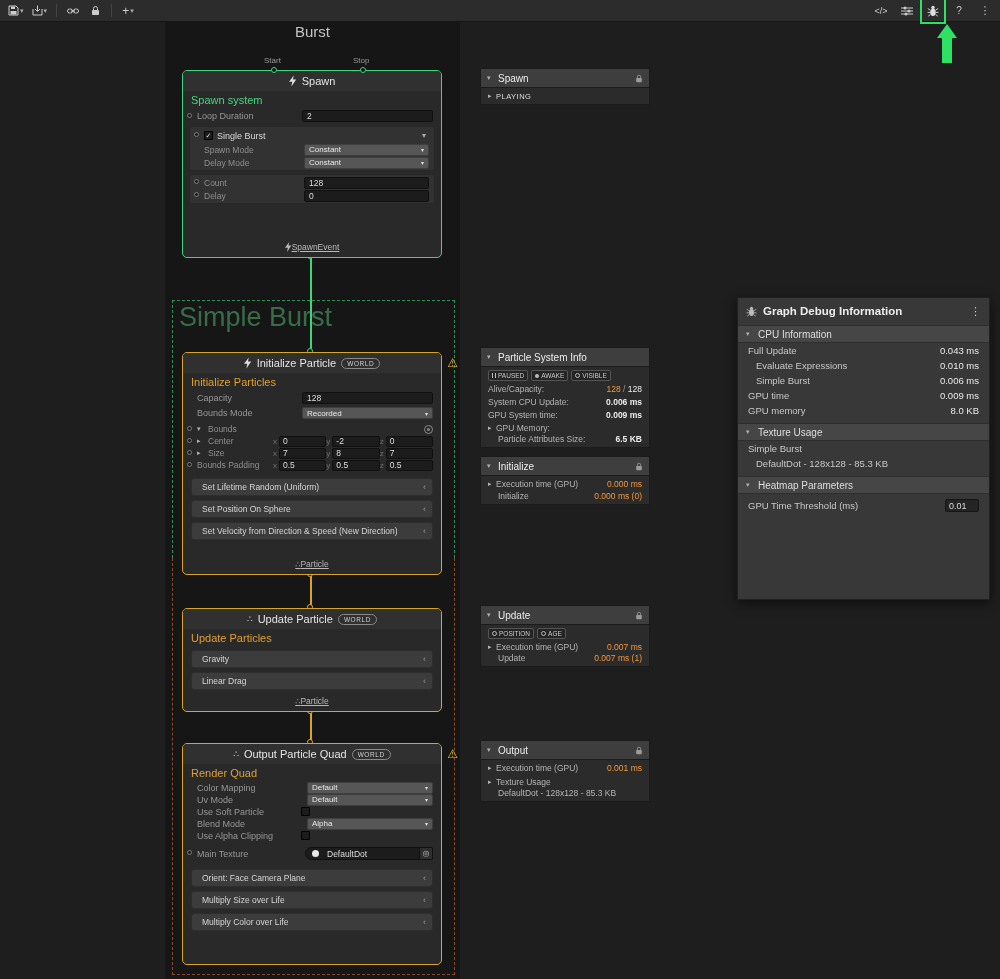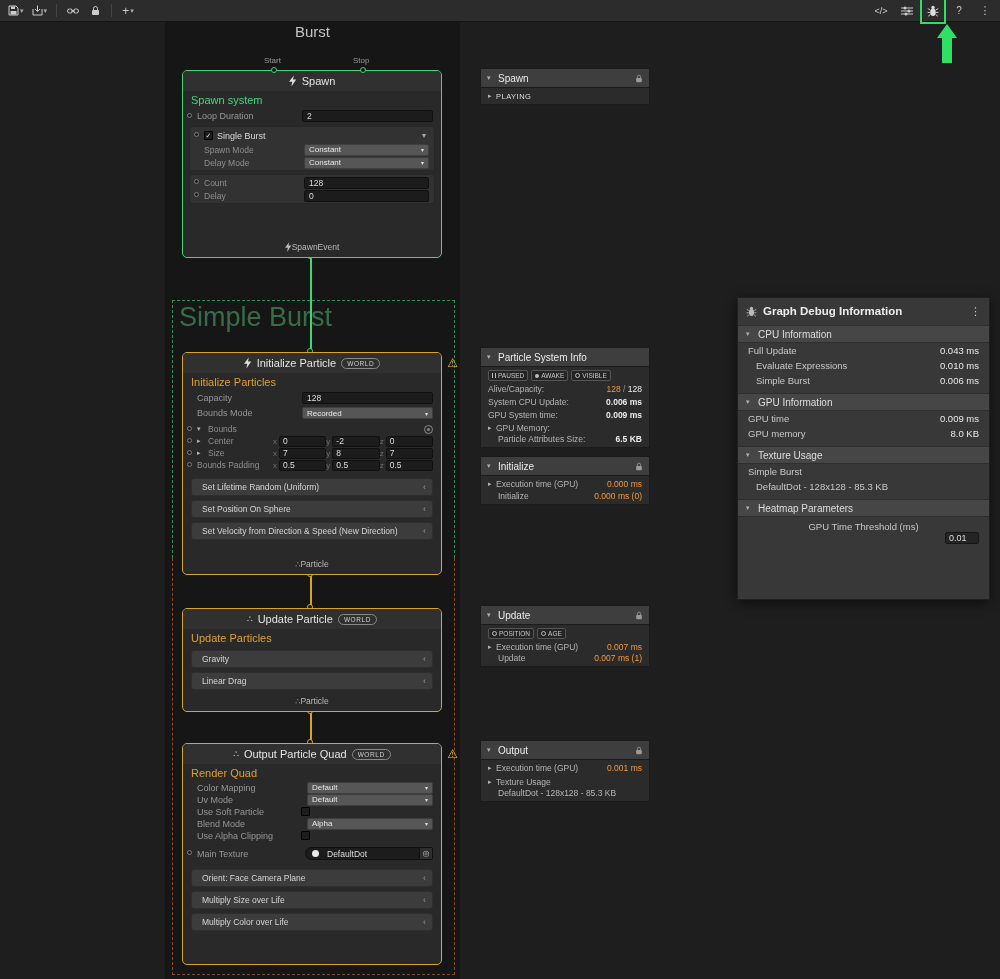--- a/index.html
+++ b/index.html
@@ -81,7 +81,7 @@
   .ib-row { display:flex; align-items:center; height:13px; padding:0 5px 0 14px; position:relative; font-size:8.5px; color:#8f8f8f; }
   .ib-row .dropdown, .ib-row .field { width:125px; }
 
-  .flow-out { position:absolute; bottom:5px; left:0; width:100%; display:flex; justify-content:center; align-items:center; font-size:8.5px; color:#b8b8b8; }
+  .flow-out { position:absolute; bottom:5px; left:0; width:100%; display:flex; justify-content:center; align-items:center; font-size:8.5px; color:#b8b8b8;text-decoration:underline; }
 
   .tport { position:absolute; top:-4px; width:6px; height:6px; border-radius:50%; border:1.5px solid #3fd579; background:#161616; }
   .tport-label { position:absolute; top:-15px; font-size:8px; color:#9a9a9a; }

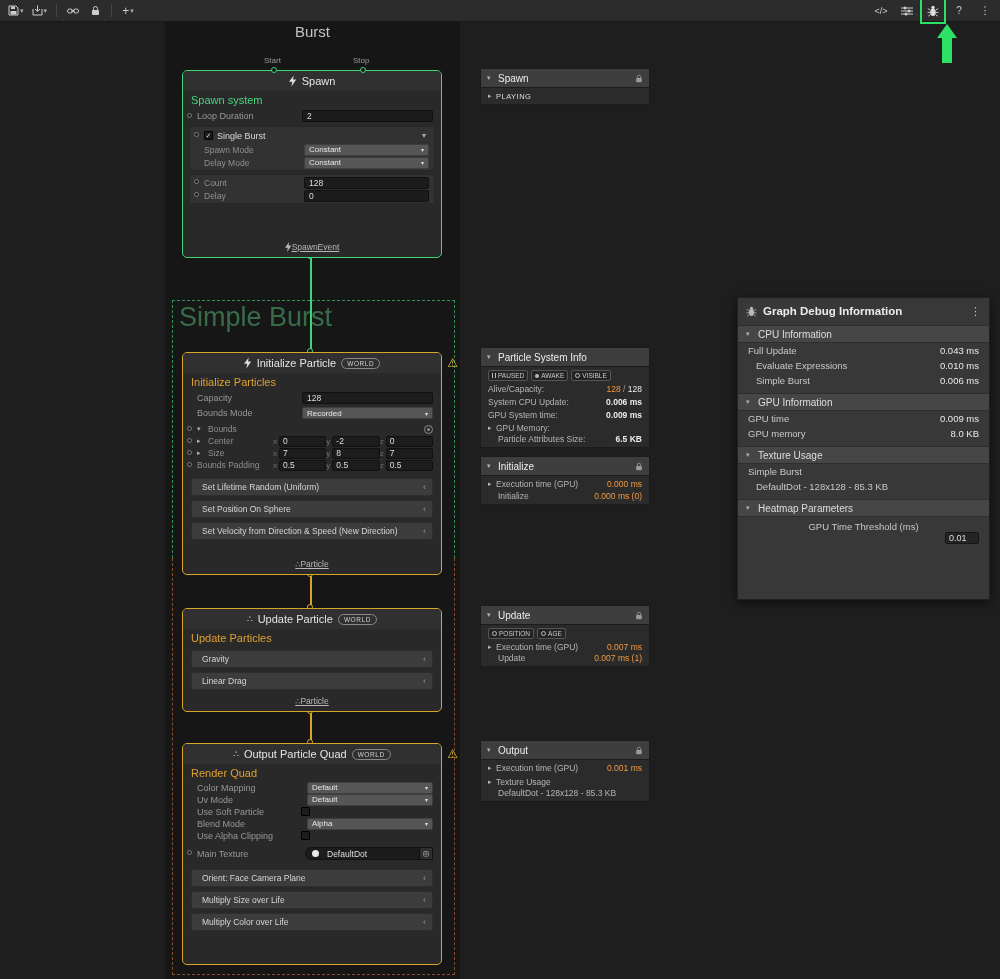--- a/index.html
+++ b/index.html
@@ -680,10 +680,6 @@
     <span class="val">0.006 ms</span>
   </div>
 
-  <div class="dw-section">
-    <span class="fold">▾</span>
-    <span>GPU Information</span>
-  </div>
   <div class="dw-row">
     <span>GPU time</span>
     <span class="val">0.009 ms</span>

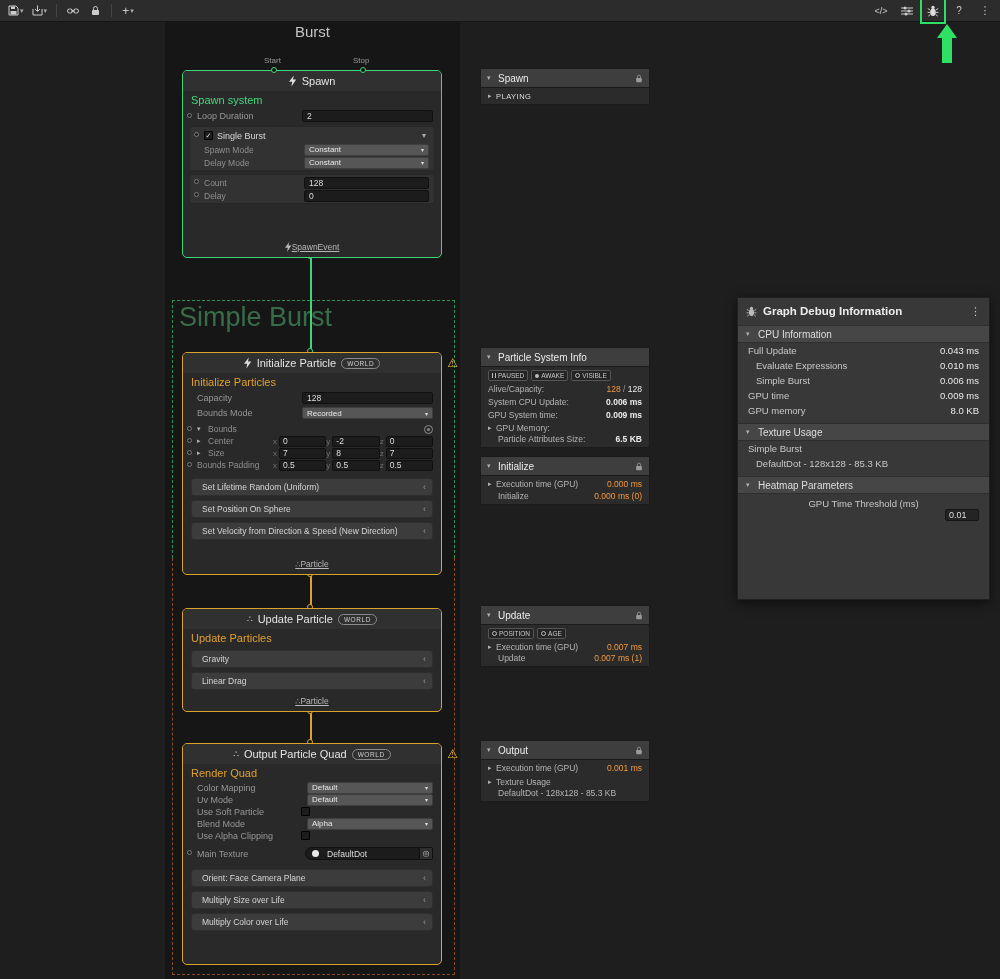--- a/index.html
+++ b/index.html
@@ -704,7 +704,7 @@
     <span class="fold">▾</span>
     <span>Heatmap Parameters</span>
   </div>
-  <div class="dw-row" style="margin-top:4px;flex-direction:column;">
+  <div class="dw-row" style="margin-top:4px;">
     <span>GPU Time Threshold (ms)</span>
     <span class="dw-field">
         <span>0.01</span>

